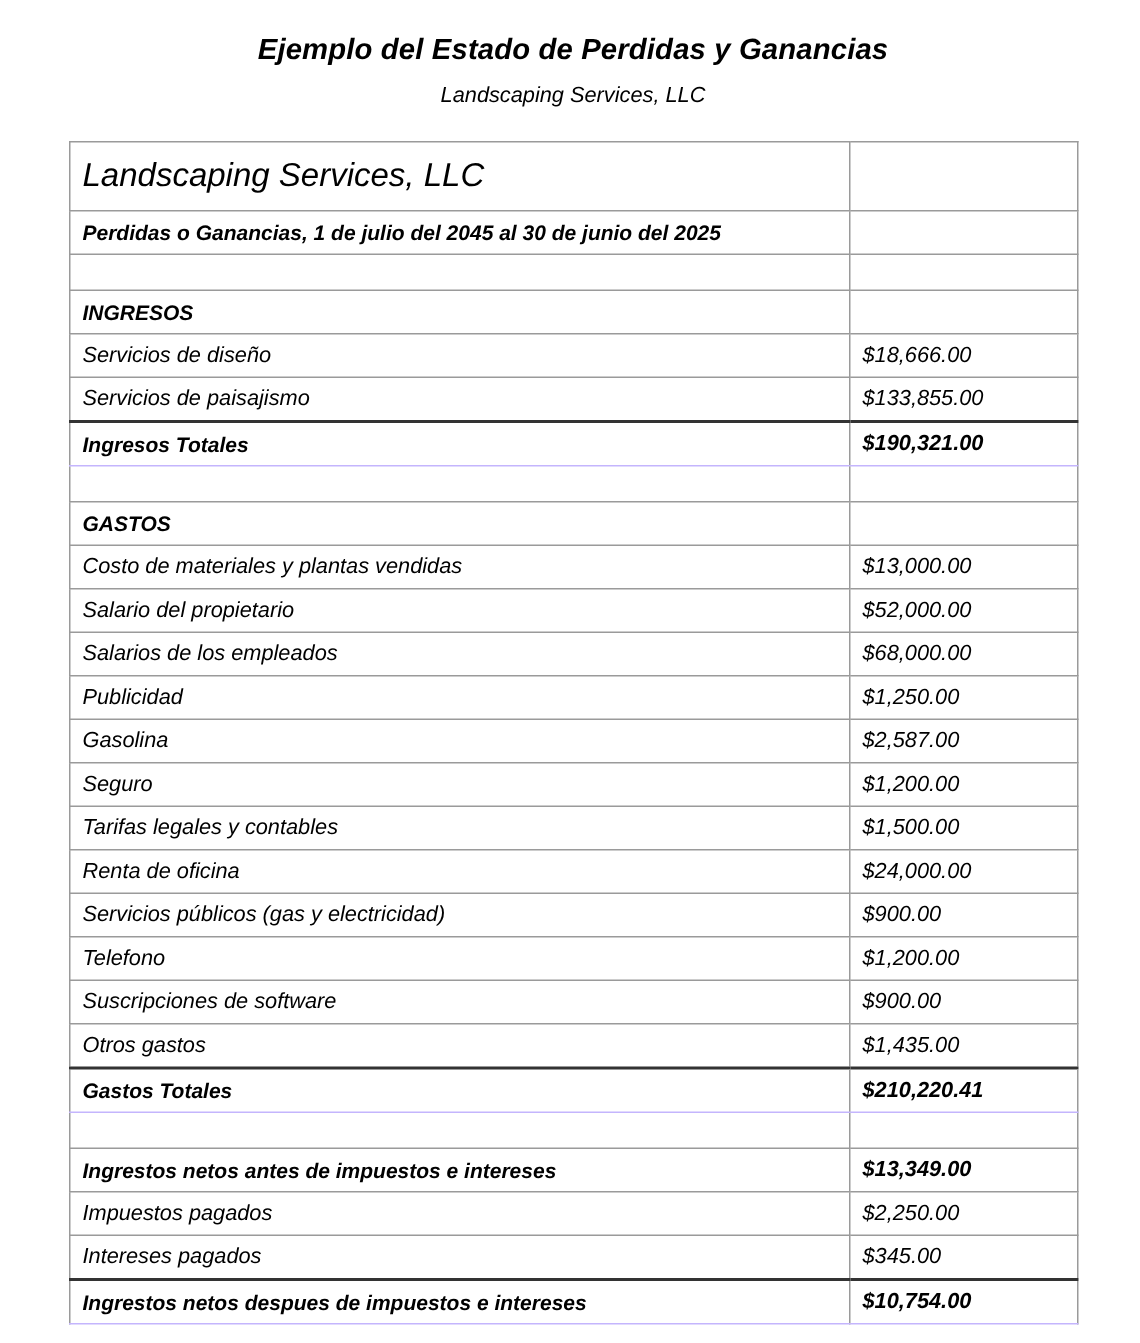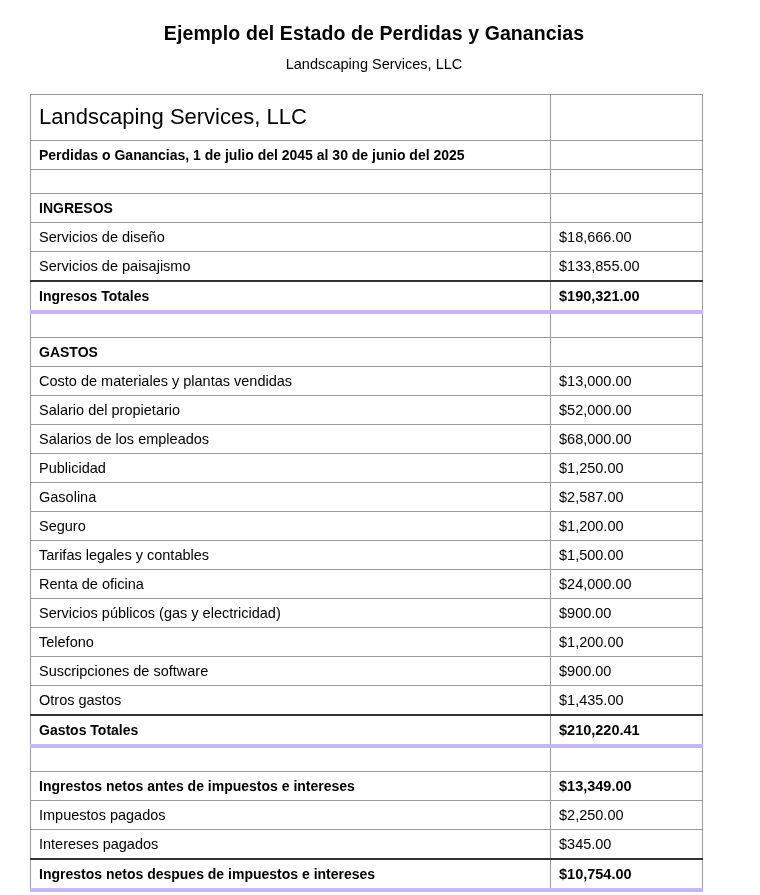--- a/index.html
+++ b/index.html
@@ -18,7 +18,8 @@
     width: 760px;
     height: 649px;
     box-sizing: border-box;
-    padding: 14px 42px 0 30px;
+    padding: 14px 42px 0 46px;
+    font-style: italic;
   }
   .doc-title {
     text-align: center;

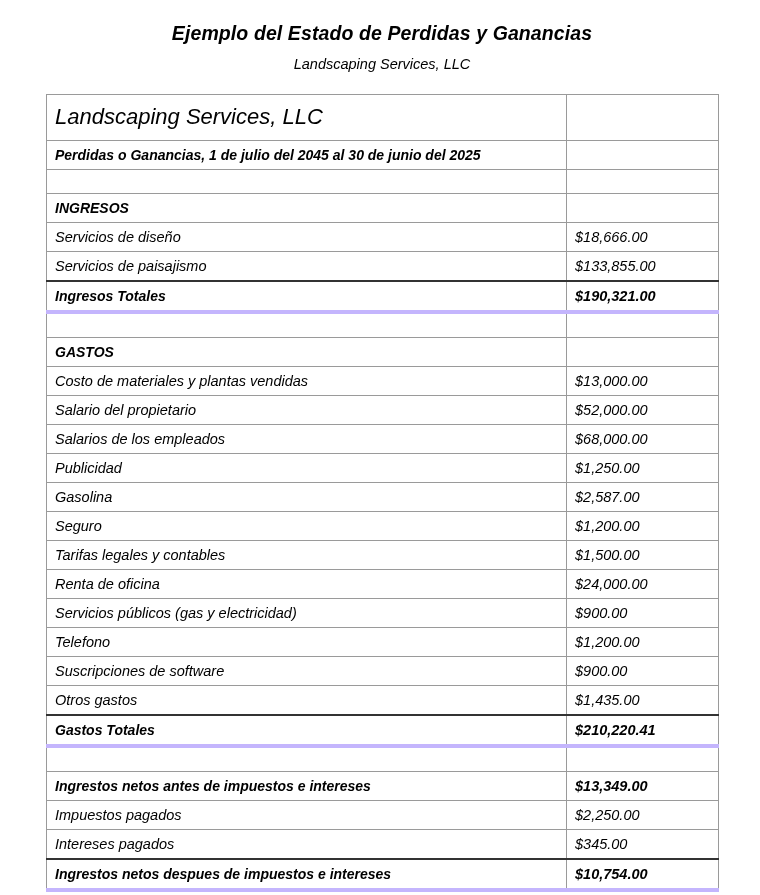--- a/index.html
+++ b/index.html
@@ -82,7 +82,7 @@
     border-top: 2px solid #333333;
   }
   tr.strong-bottom td {
-    border-bottom: 4px solid #c4b5fd;
+    border-bottom: 1px solid #c4b5fd;
   }
 </style>
 </head>

